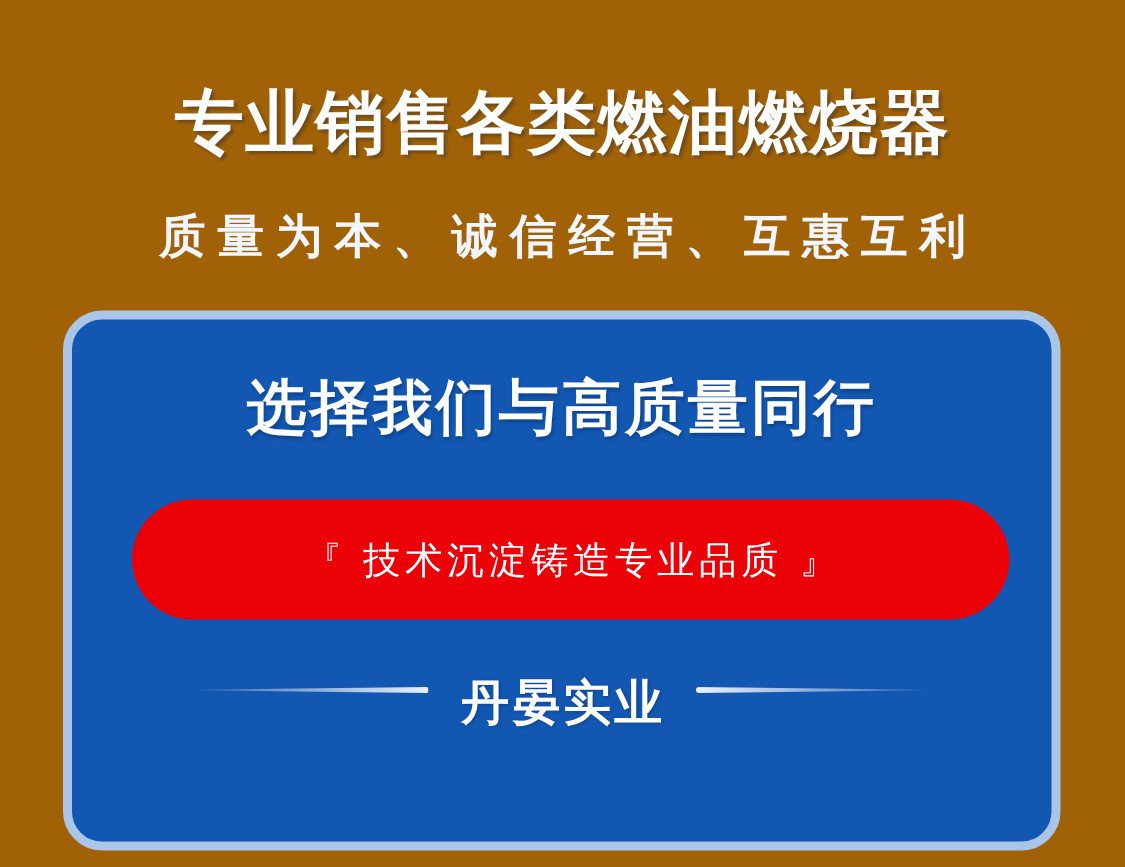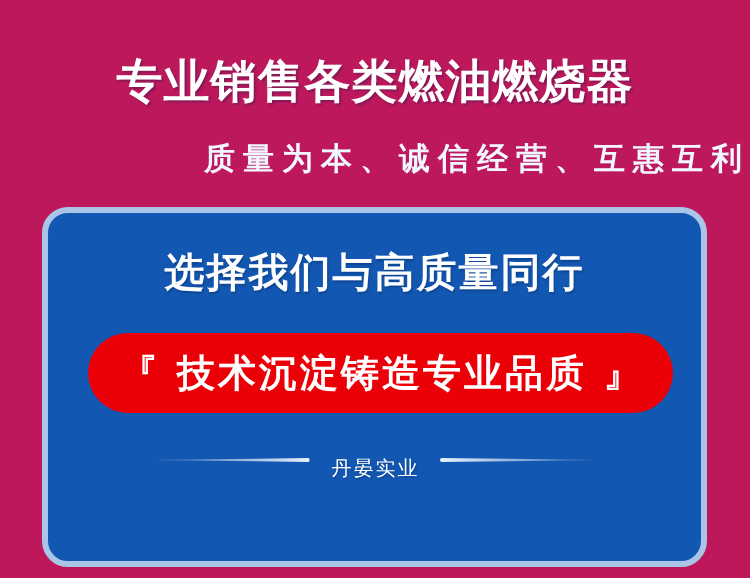--- a/index.html
+++ b/index.html
@@ -18,7 +18,7 @@
     position: relative;
     width: 750px;
     height: 578px;
-    background: #be185d;
+    background: #a16207;
     box-sizing: border-box;
   }
 

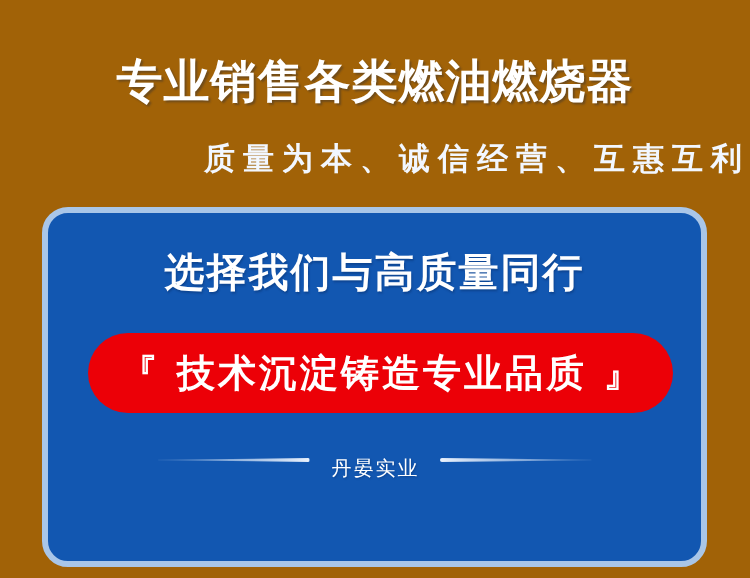--- a/index.html
+++ b/index.html
@@ -51,7 +51,7 @@
     left: 0;
     top: 136px;
     width: 750px;
-    text-align: right;
+    text-align: center;
     color: #f2f7ff;
     font-size: 31px;
     line-height: 44px;

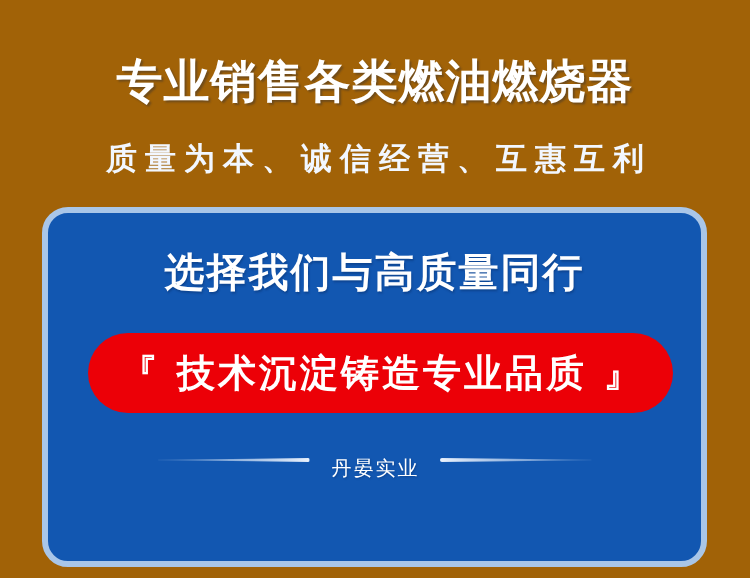--- a/index.html
+++ b/index.html
@@ -117,8 +117,8 @@
     align-items: center;
     justify-content: center;
     color: #ffffff;
-    font-size: 38px;
-    font-weight: 700;
+    font-size: 25px;
+    font-weight: 400;
     letter-spacing: 3px;
     text-indent: 3px;
     white-space: nowrap;

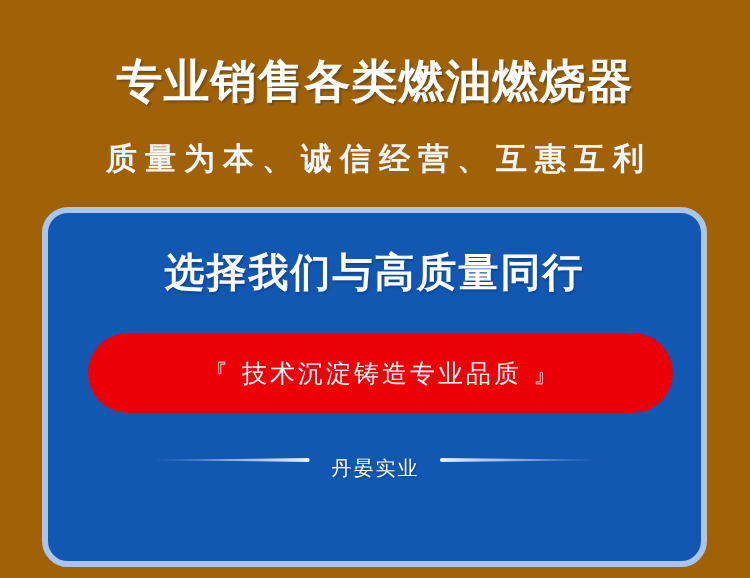--- a/index.html
+++ b/index.html
@@ -153,9 +153,9 @@
 
   .brand-name {
     color: #ffffff;
-    font-size: 20px;
+    font-size: 32px;
     line-height: 36px;
-    font-weight: 400;
+    font-weight: 700;
     letter-spacing: 2px;
     text-indent: 2px;
     white-space: nowrap;

